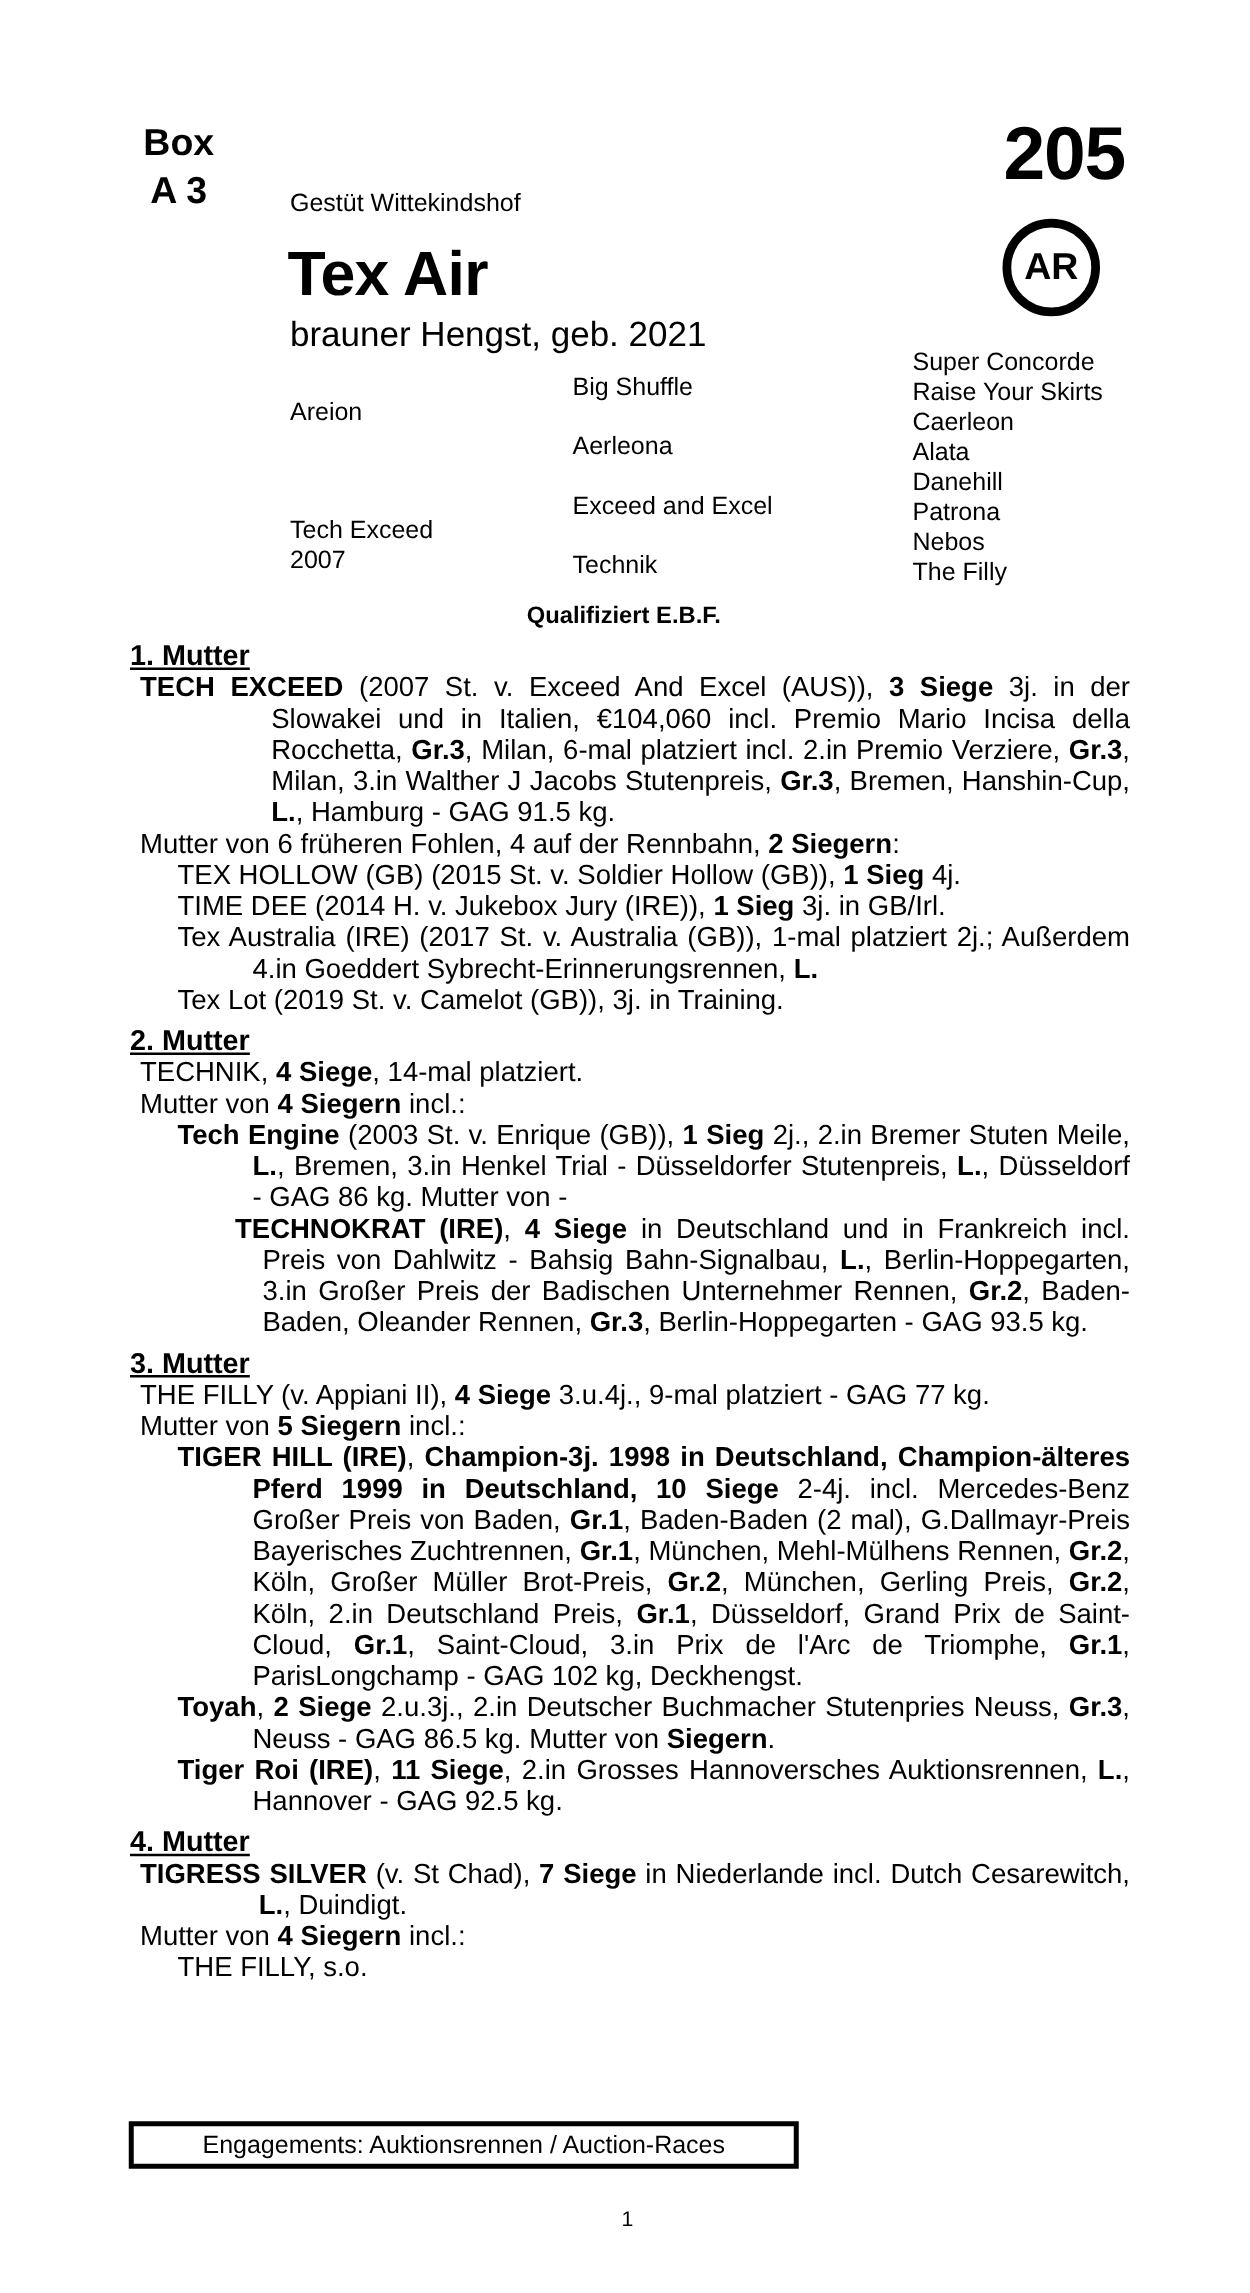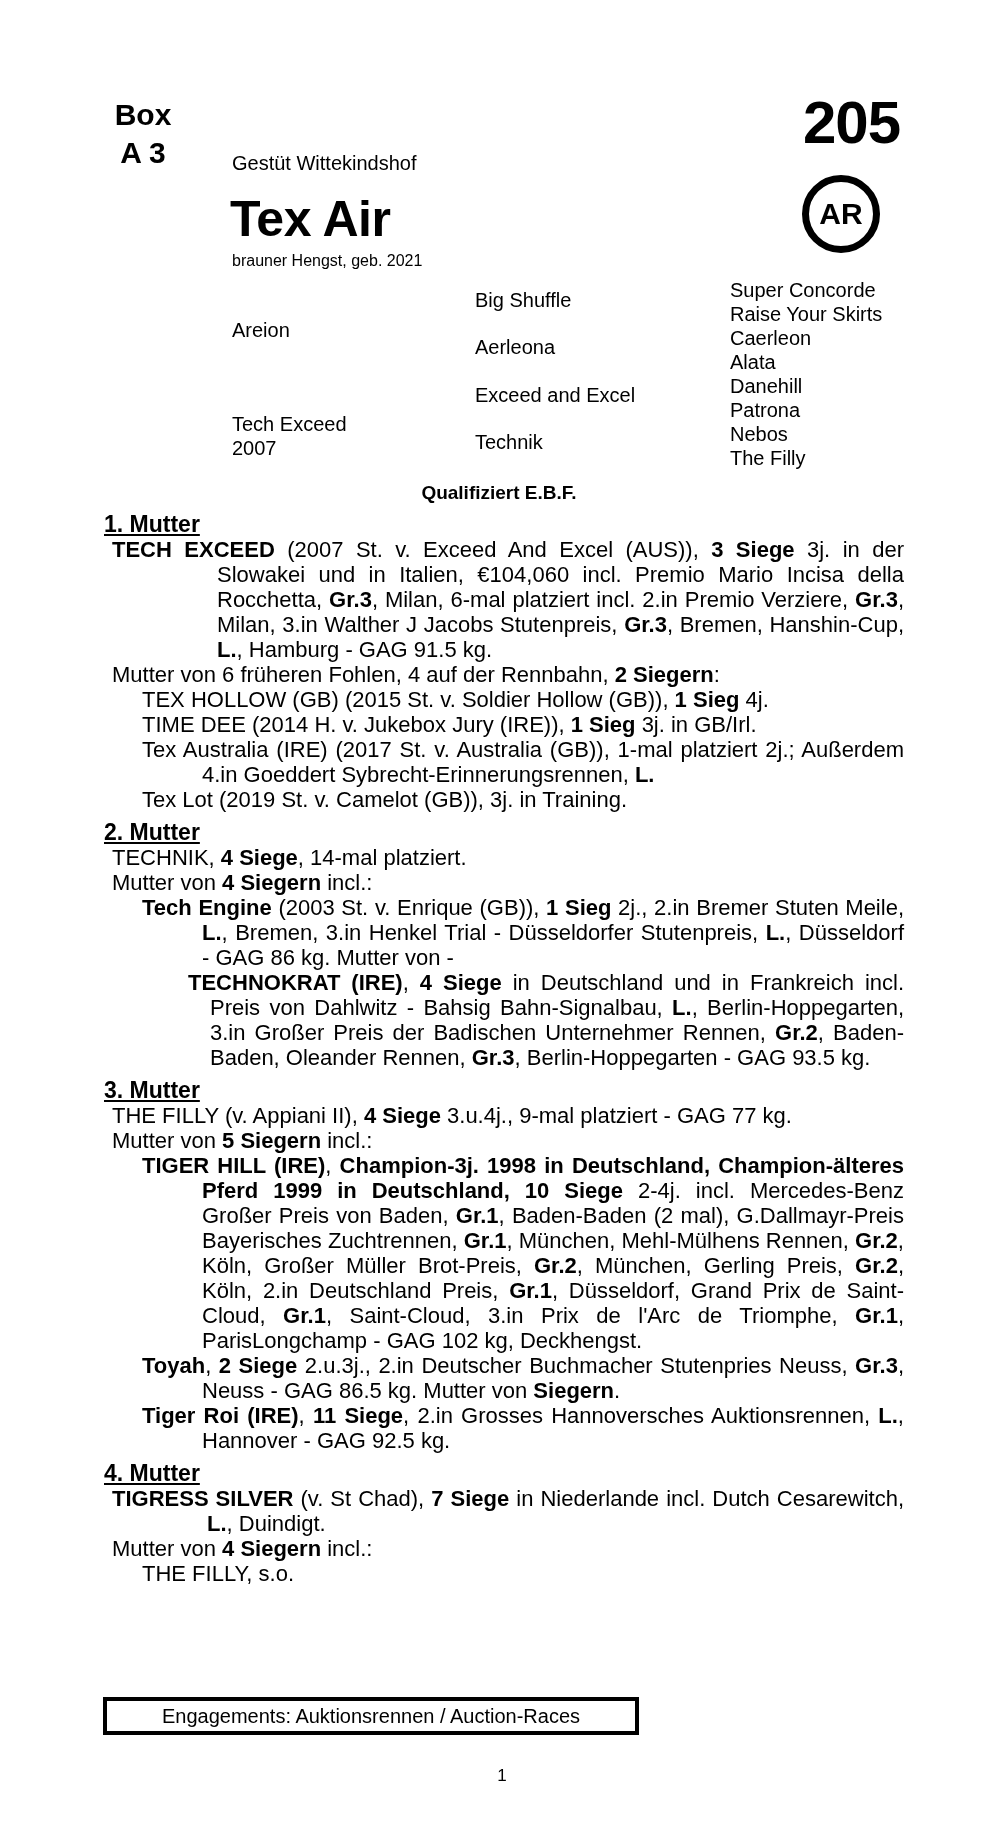--- a/index.html
+++ b/index.html
@@ -18,7 +18,7 @@
       font-size: 30px; font-weight: bold; box-sizing: border-box;
     }
     .horse-name { left: 230px; top: 190px; font-size: 50px; font-weight: bold; letter-spacing: -0.5px; }
-    .horse-desc { left: 232px; top: 252px; font-size: 16px; }
+    .horse-desc { left: 232px; top: 252px; font-size: 28px; }
     .ped { font-size: 20px; line-height: 24px; }
     .ped-sire { left: 232px; top: 318px; }
     .ped-dam { left: 232px; top: 412px; }

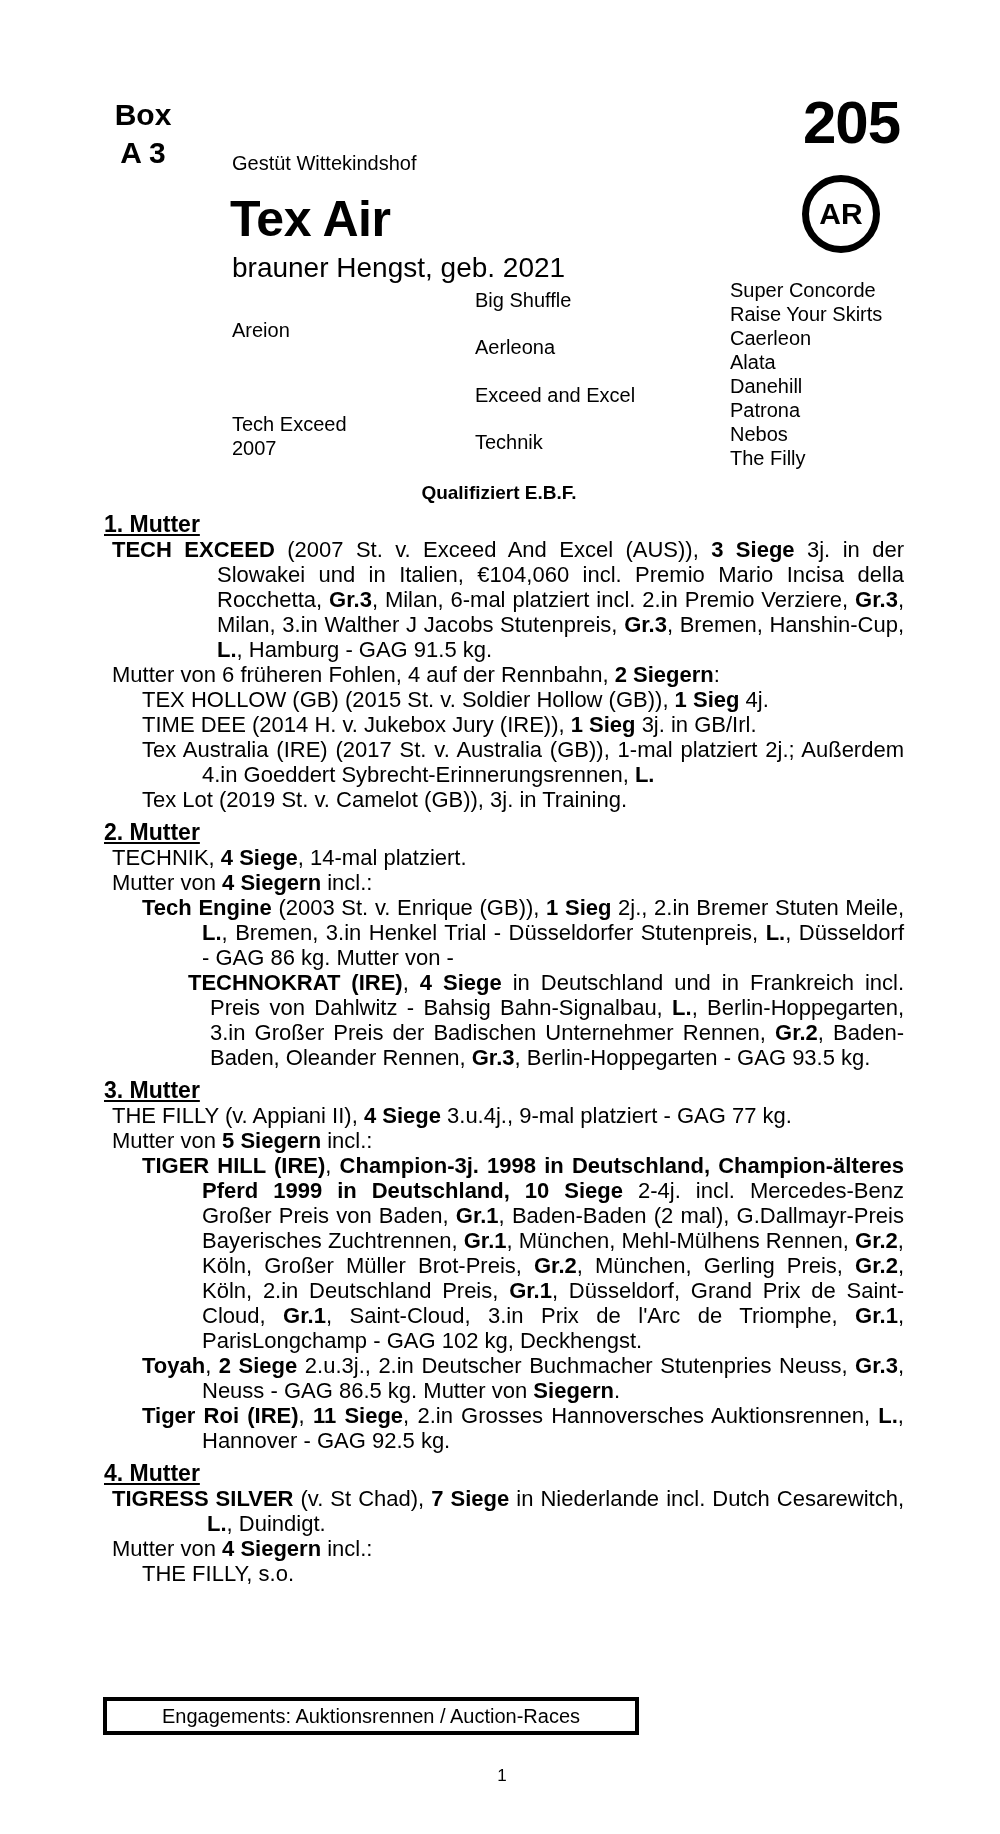--- a/index.html
+++ b/index.html
@@ -22,7 +22,7 @@
     .ped { font-size: 20px; line-height: 24px; }
     .ped-sire { left: 232px; top: 318px; }
     .ped-dam { left: 232px; top: 412px; }
-    .ped-gs { left: 475px; }
+    .ped-gs { left: 458px; margin-top: 10px; }
     .ped-ggs { left: 730px; top: 278px; line-height: 24px; }
     .ebf { left: 0; width: 1000px; text-align: center; top: 482px; font-size: 19px; font-weight: bold; padding-left: 0; }
     .ebf span { position: relative; left: 0px; margin-top: 38px; }

